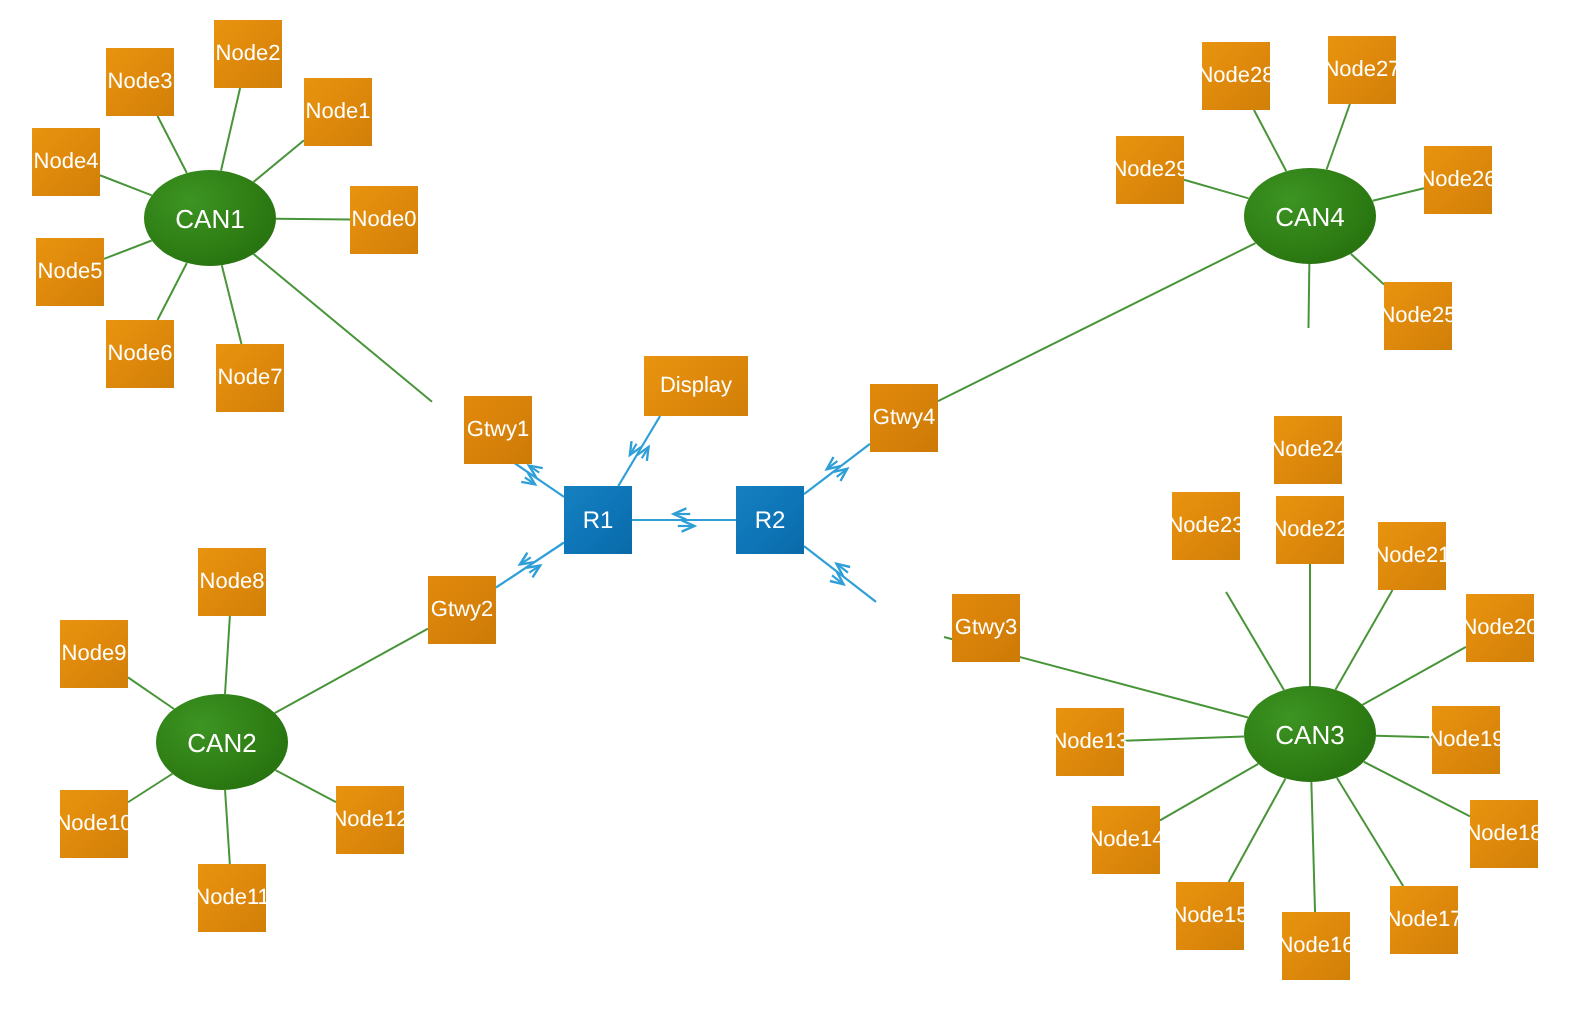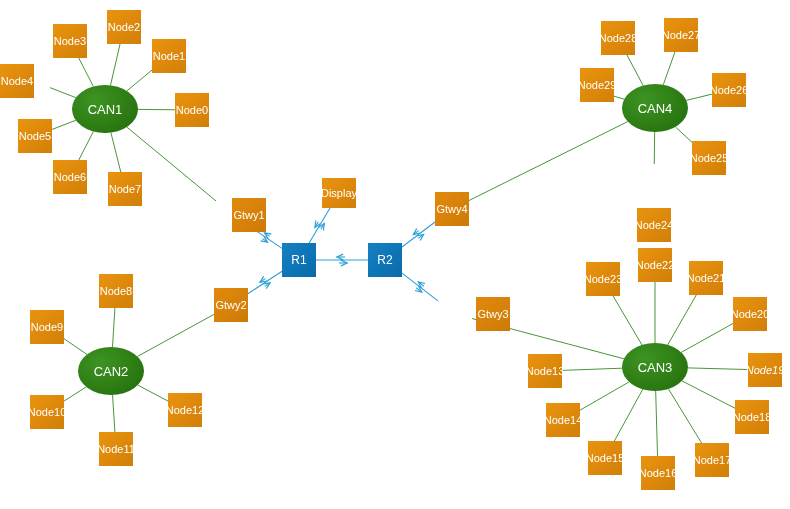--- a/index.html
+++ b/index.html
@@ -112,7 +112,7 @@
     <div class="node box" style="left: 53px; top: 24px;">
       <span>Node3</span>
     </div>
-    <div class="node box" style="left: 0; top: 64px;">
+    <div class="node box" style="left: 16px; top: 64px;">
       <span>Node4</span>
     </div>
     <div class="node box" style="left: 18px; top: 119px;">

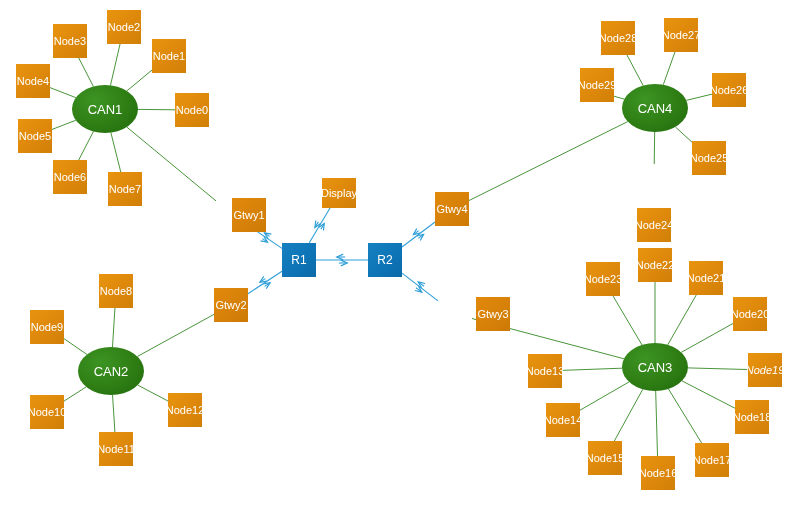--- a/index.html
+++ b/index.html
@@ -187,7 +187,7 @@
     <div class="node box" style="left: 601px; top: 21px;">
       <span>Node28</span>
     </div>
-    <div class="node box" style="left: 580px; top: 68px;">
+    <div class="node box" style="left: 558px; top: 68px;">
       <span>Node29</span>
     </div>
     <div class="node box gw" style="left: 232px; top: 198px;">

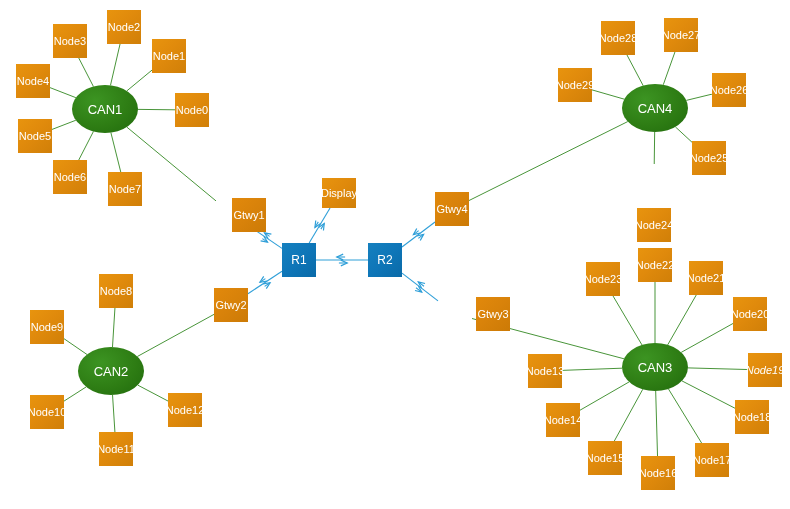--- a/index.html
+++ b/index.html
@@ -208,7 +208,7 @@
     <div class="node box router" style="left: 368px; top: 243px;">
       <span>R2</span>
     </div>
-    <div class="node box" style="left: 322px; top: 178px; width: 34px; height: 30px;">
+    <div class="node box" style="left: 322px; top: 178px; width: 52px; height: 30px;">
       <span>Display</span>
     </div>
   </div>

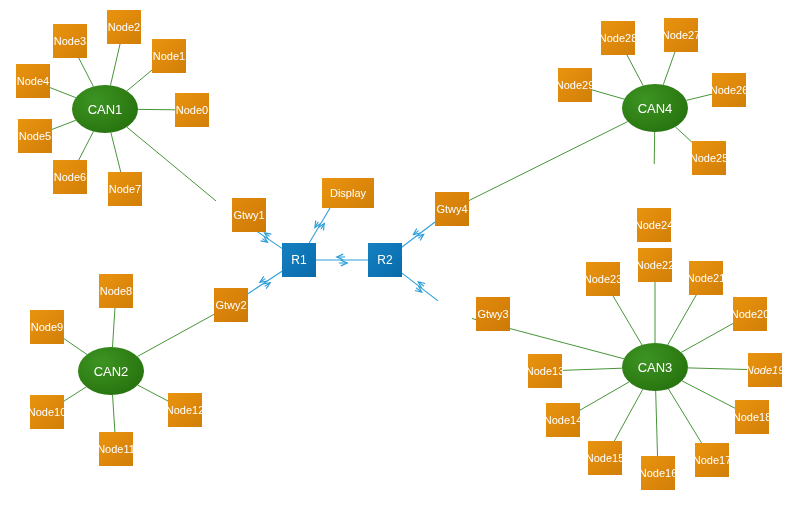--- a/index.html
+++ b/index.html
@@ -169,7 +169,7 @@
     <div class="node box" style="left: 638px; top: 248px;">
       <span>Node22</span>
     </div>
-    <div class="node box" style="left: 586px; top: 262px; text-align: right;">
+    <div class="node box" style="left: 586px; top: 246px; text-align: right;">
       <span>Node23</span>
     </div>
     <div class="node box" style="left: 637px; top: 164px; margin-top: 44px;">

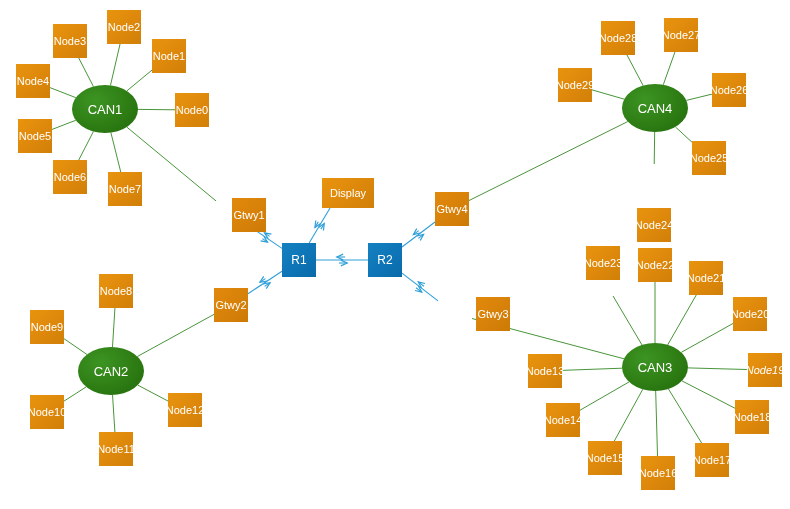--- a/index.html
+++ b/index.html
@@ -157,7 +157,7 @@
     <div class="node box" style="left: 735px; top: 400px;">
       <span>Node18</span>
     </div>
-    <div class="node box" style="left: 748px; top: 353px; font-style: italic;">
+    <div class="node box" style="left: 716px; top: 353px;">
       <span>Node19</span>
     </div>
     <div class="node box" style="left: 733px; top: 297px;">

